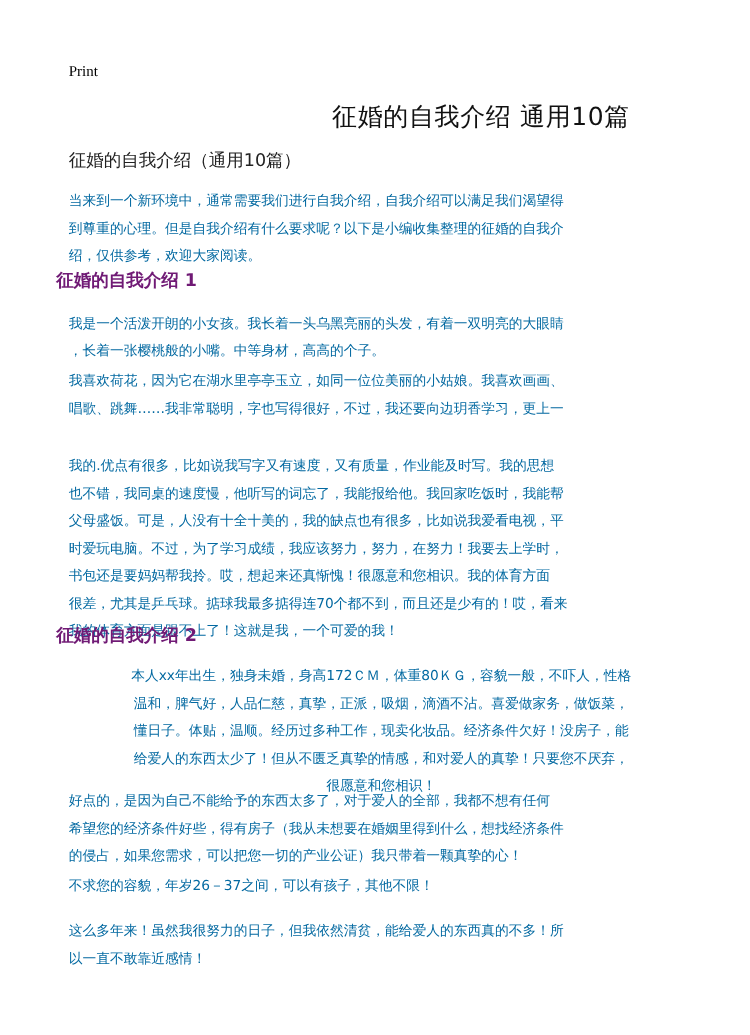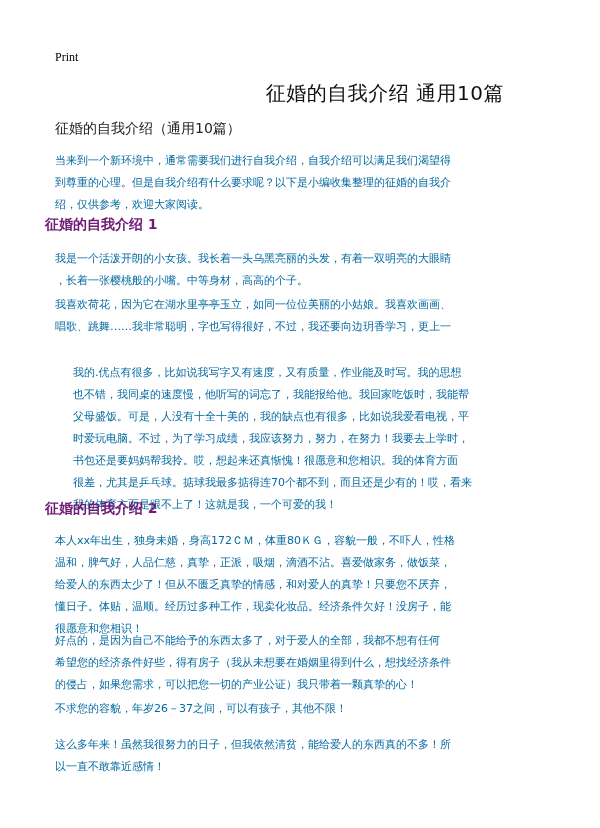--- a/index.html
+++ b/index.html
@@ -36,7 +36,7 @@
   <span class="line">唱歌、跳舞……我非常聪明，字也写得很好，不过，我还要向边玥香学习，更上一</span>
 </div>
 
-<div class="block" style="top:362px;margin-left:18px;">
+<div class="block" style="top:362px;">
   <span class="line">我的.优点有很多，比如说我写字又有速度，又有质量，作业能及时写。我的思想</span>
   <span class="line">也不错，我同桌的速度慢，他听写的词忘了，我能报给他。我回家吃饭时，我能帮</span>
   <span class="line">父母盛饭。可是，人没有十全十美的，我的缺点也有很多，比如说我爱看电视，平</span>

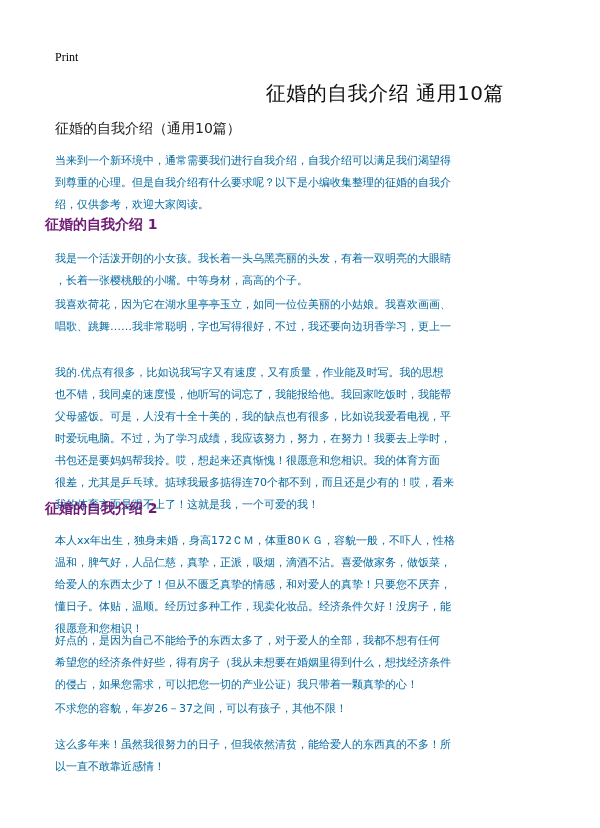--- a/index.html
+++ b/index.html
@@ -48,7 +48,7 @@
 
 <div class="heading" style="top:500px;">征婚的自我介绍 2</div>
 
-<div class="block" style="top:530px;">
+<div class="block" style="top:530px;text-align:center;">
   <span class="line">本人xx年出生，独身未婚，身高172ＣＭ，体重80ＫＧ，容貌一般，不吓人，性格</span>
   <span class="line">温和，脾气好，人品仁慈，真挚，正派，吸烟，滴酒不沾。喜爱做家务，做饭菜，</span>
   <span class="line">给爱人的东西太少了！但从不匮乏真挚的情感，和对爱人的真挚！只要您不厌弃，</span>

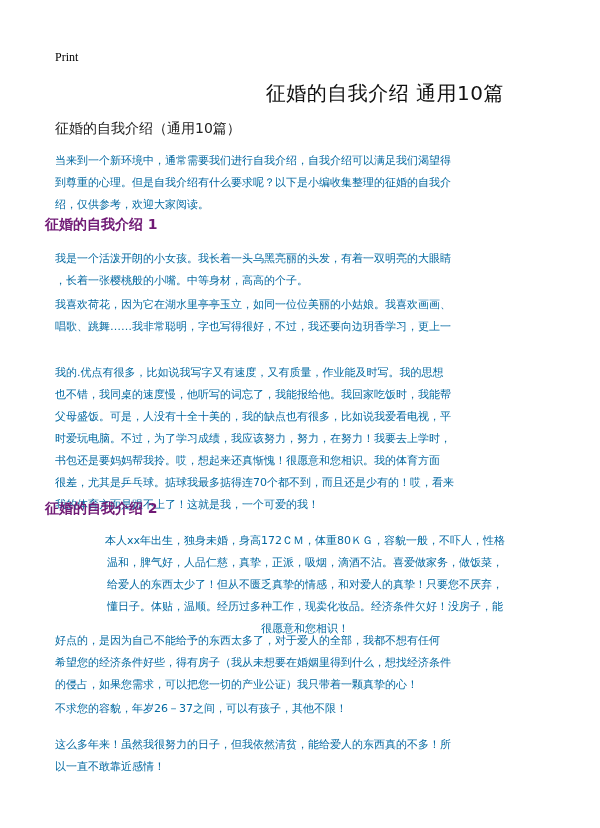--- a/index.html
+++ b/index.html
@@ -51,8 +51,8 @@
 <div class="block" style="top:530px;text-align:center;">
   <span class="line">本人xx年出生，独身未婚，身高172ＣＭ，体重80ＫＧ，容貌一般，不吓人，性格</span>
   <span class="line">温和，脾气好，人品仁慈，真挚，正派，吸烟，滴酒不沾。喜爱做家务，做饭菜，</span>
+  <span class="line">懂日子。体贴，温顺。经历过多种工作，现卖化妆品。经济条件欠好！没房子，能</span>
   <span class="line">给爱人的东西太少了！但从不匮乏真挚的情感，和对爱人的真挚！只要您不厌弃，</span>
-  <span class="line">懂日子。体贴，温顺。经历过多种工作，现卖化妆品。经济条件欠好！没房子，能</span>
   <span class="line">很愿意和您相识！</span>
 </div>
 

